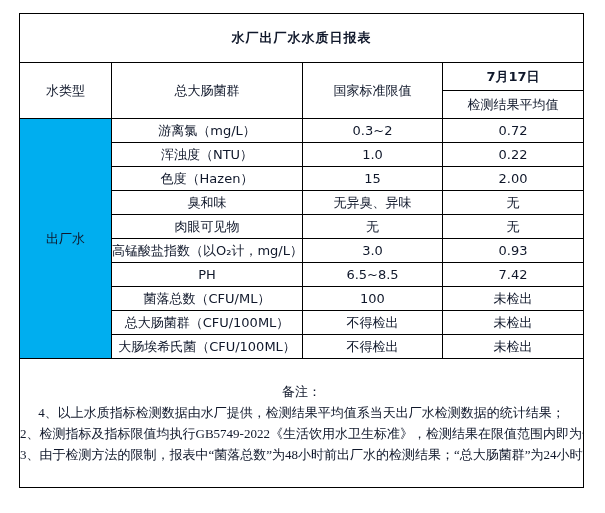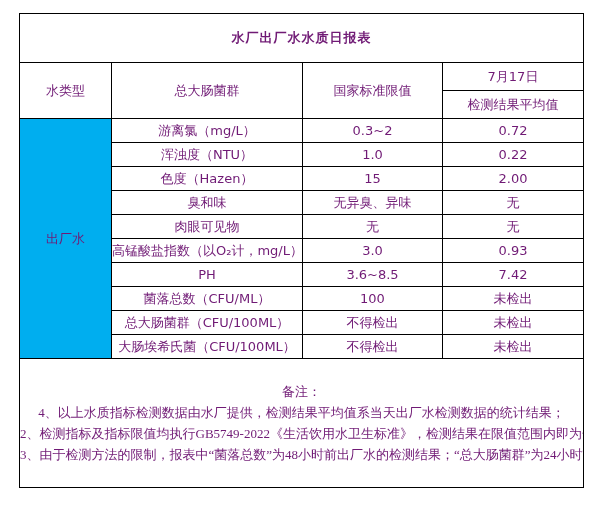--- a/index.html
+++ b/index.html
@@ -9,7 +9,7 @@
     height: 513px;
     background: #ffffff;
     font-family: "DejaVu Sans", "Liberation Sans", sans-serif;
-    color: #701a75;
+    color: #0f172a;
   }
   table.report {
     position: absolute;

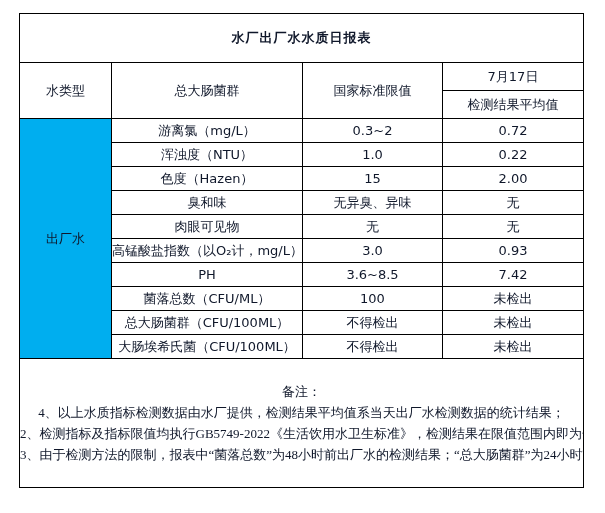--- a/index.html
+++ b/index.html
@@ -37,7 +37,7 @@
   td.date-cell {
     height: 27px;
     font-size: 15px;
-    font-weight: normal;
+    font-weight: bold;
   }
   td.avg-cell { height: 27px; }
   td.watertype-head { }

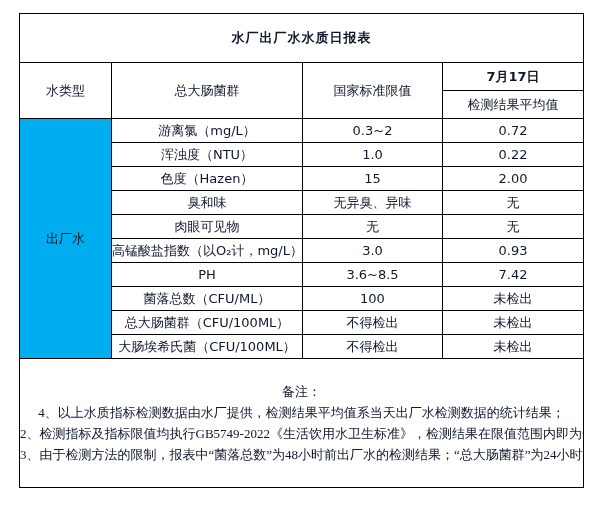--- a/index.html
+++ b/index.html
@@ -118,7 +118,7 @@
       </tr>
       <tr class="data-row">
         <td class="item-cell">PH</td>
-        <td>3.6~8.5</td>
+        <td>6.5~8.5</td>
         <td>7.42</td>
       </tr>
       <tr class="data-row">

